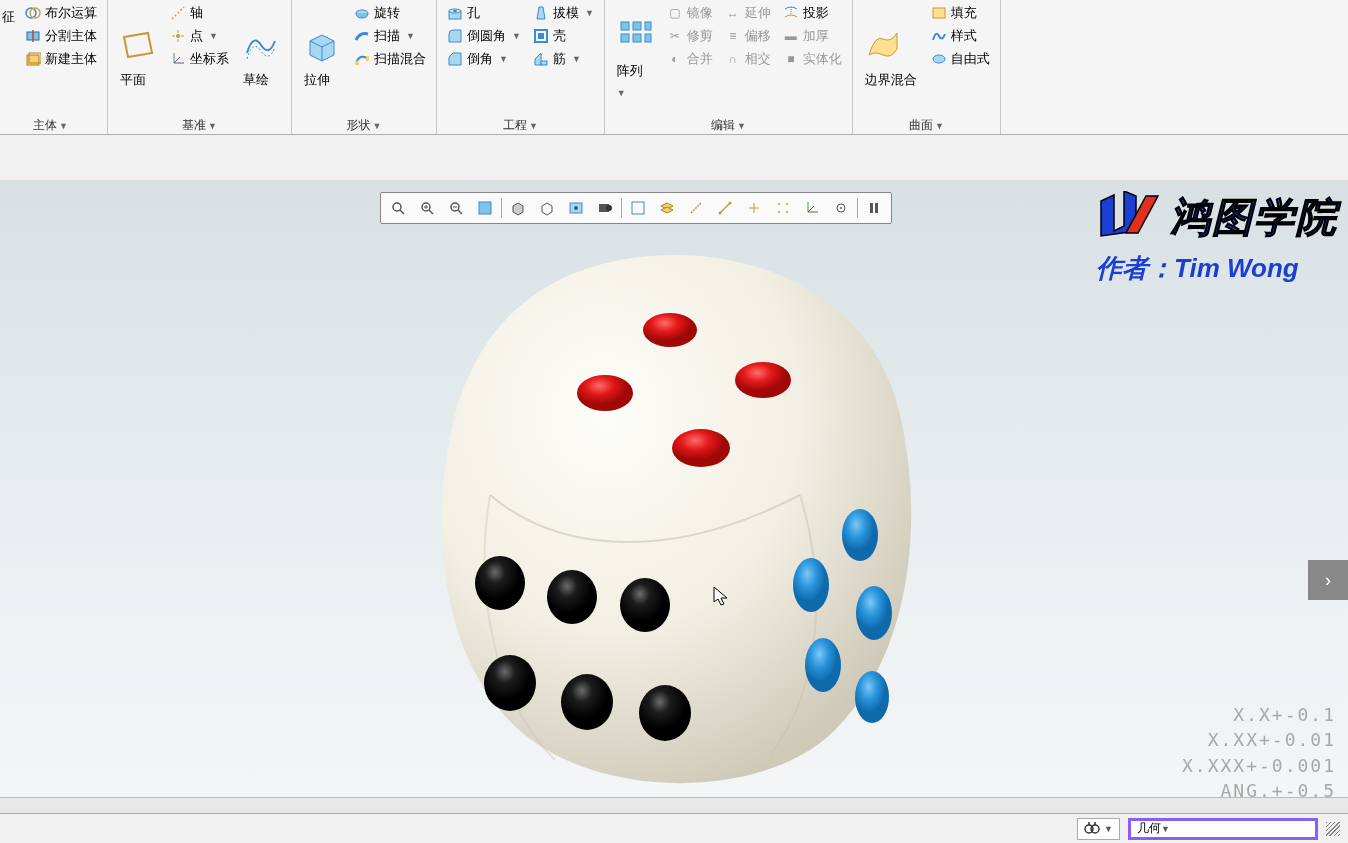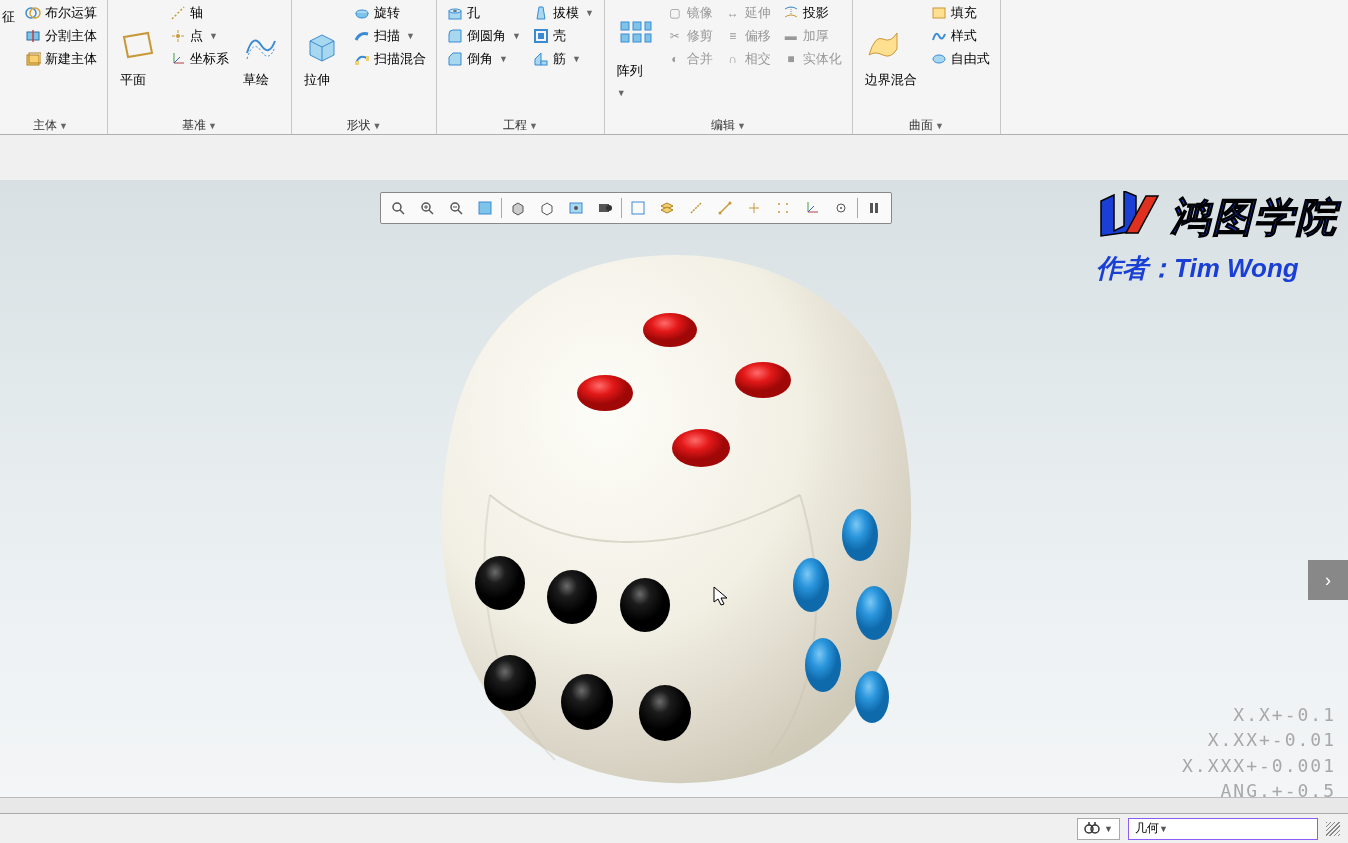--- a/index.html
+++ b/index.html
@@ -44,7 +44,7 @@
 
 .status-bar { position: absolute; bottom: 0; left: 0; right: 0; height: 30px; background: #f0f0f0; border-top: 1px solid #aaa; display: flex; align-items: center; justify-content: flex-end; padding: 0 8px; gap: 8px; }
 .status-drop { border: 1px solid #aaa; background: #fff; height: 22px; display: flex; align-items: center; padding: 0 6px; gap: 4px; cursor: pointer; }
-.status-field { border: 1px solid #8b5cf6; background: #fff; width: 190px; height: 22px; display: flex; align-items: center; padding: 0 6px; cursor: pointer; }
+.status-field { border: 3px solid #8b5cf6; background: #fff; width: 190px; height: 22px; display: flex; align-items: center; padding: 0 6px; cursor: pointer; }
 .resize-grip { width: 14px; height: 14px; background: repeating-linear-gradient(135deg, #888 0 1px, transparent 1px 3px); }
 
 

